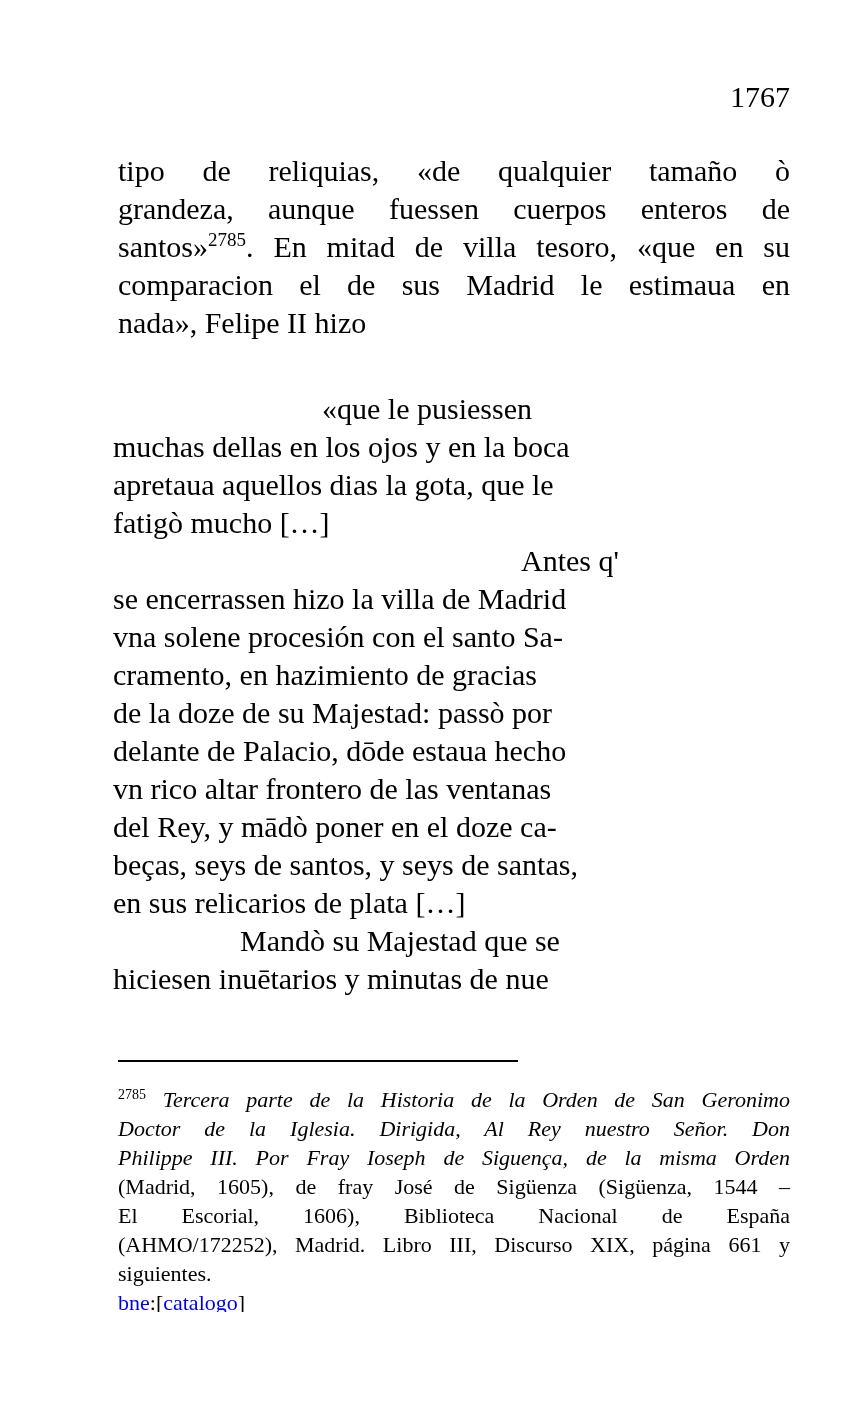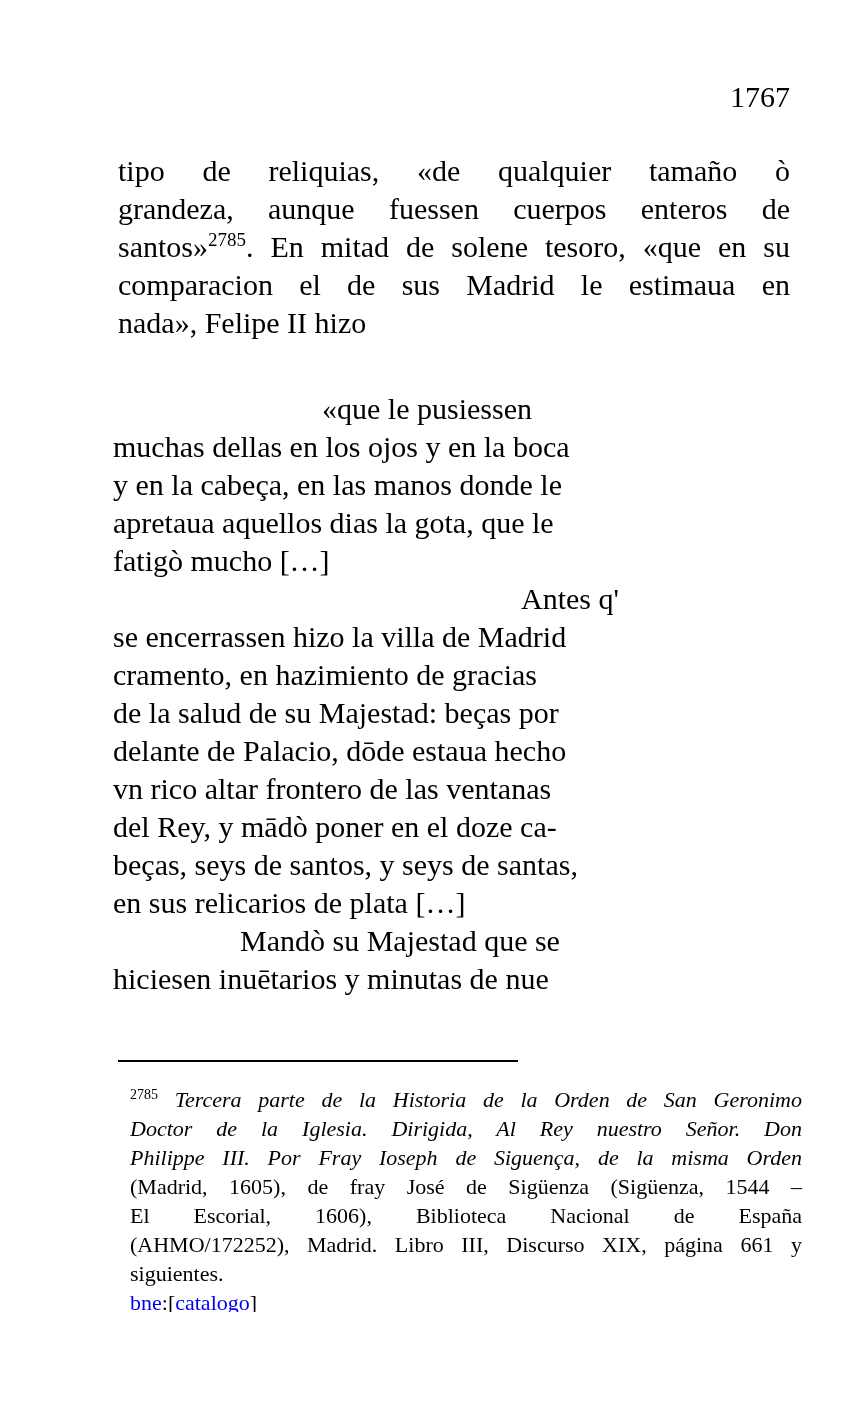--- a/index.html
+++ b/index.html
@@ -94,7 +94,7 @@
   <div class="para">
     <div class="just">tipo de reliquias, «de qualquier tamaño ò</div>
     <div class="just">grandeza, aunque fuessen cuerpos enteros de</div>
-    <div class="just"><span>santos»</span><sup class="ref">2785</sup><span>. En mitad de solene tesoro, «que en su</span></div>
+    <div class="just"><span>santos»</span><sup class="ref">2785</sup><span>. En mitad de villa tesoro, «que en su</span></div>
     <div class="just">comparacion el de sus Madrid le estimaua en</div>
     <div class="line">nada», Felipe II hizo</div>
   </div>

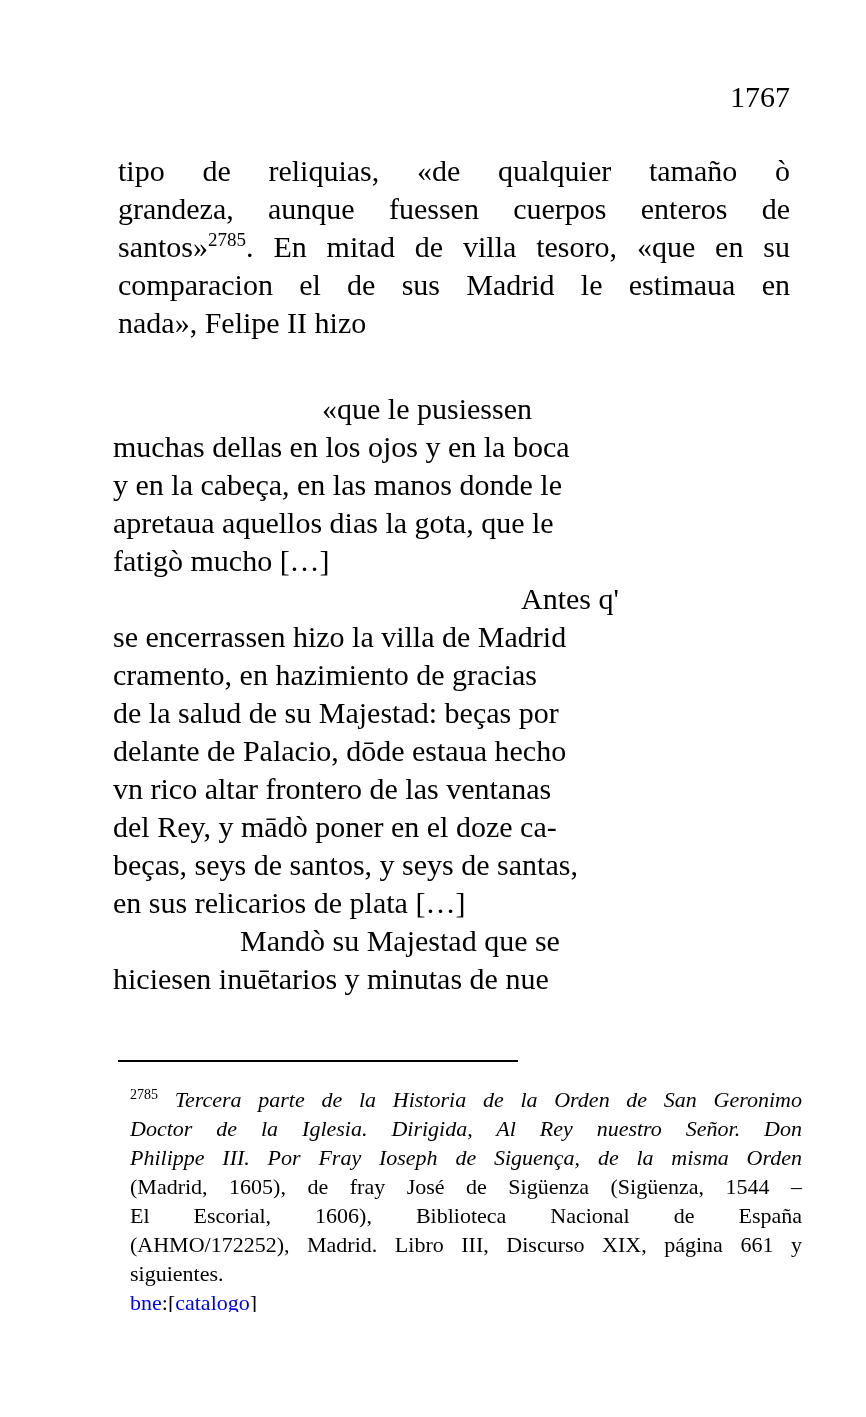--- a/index.html
+++ b/index.html
@@ -102,7 +102,6 @@
   <div class="quote">
     <div class="line ind-quote-open">«que le pusiessen</div>
     <div class="line">muchas dellas en los ojos y en la boca</div>
-    <div class="line">y en la cabeça, en las manos donde le</div>
     <div class="line">apretaua aquellos dias la gota, que le</div>
     <div class="line">fatigò mucho […]</div>
     <div class="line ind-antes">Antes q'</div>

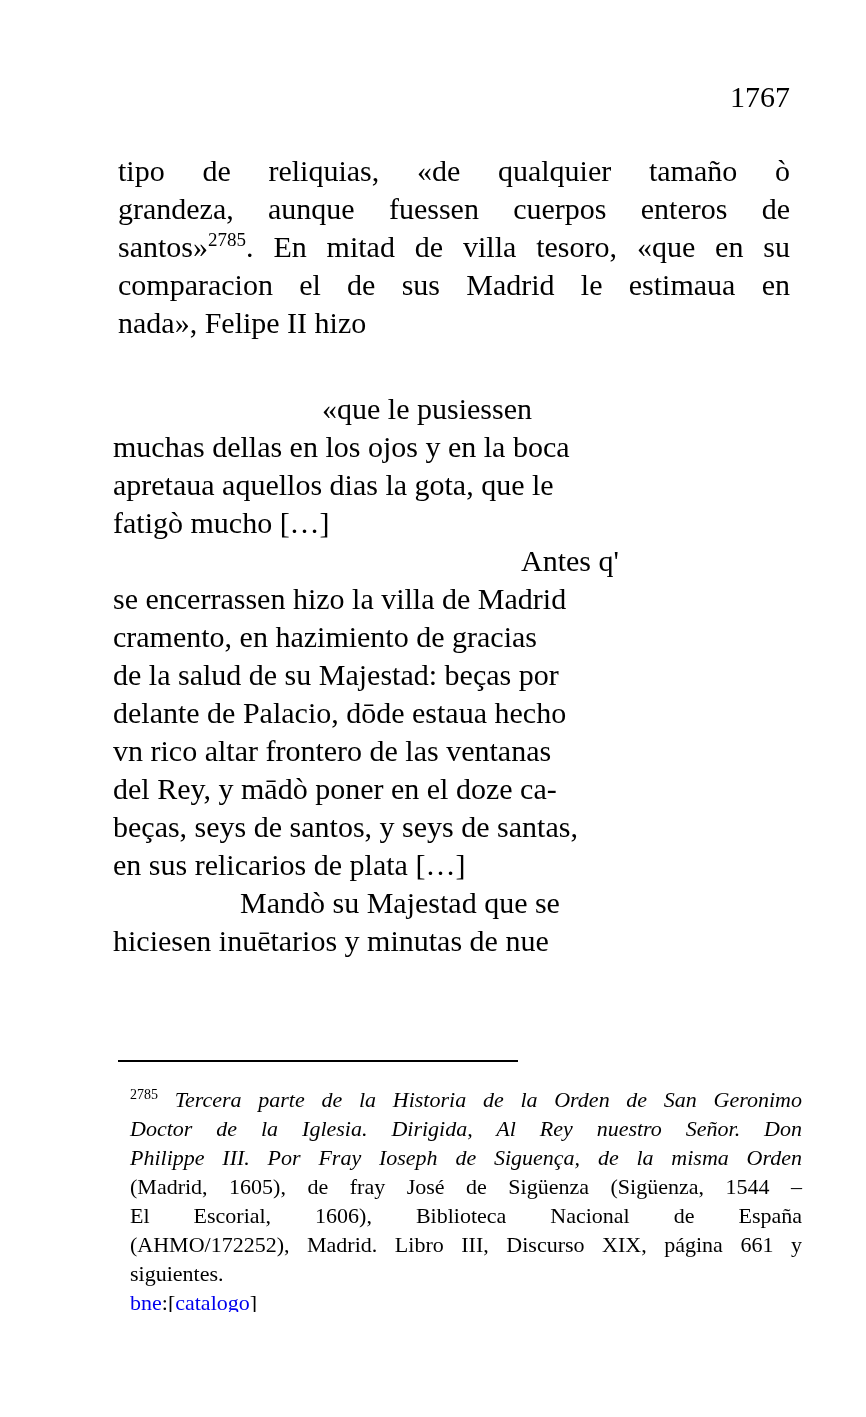--- a/index.html
+++ b/index.html
@@ -106,6 +106,7 @@
     <div class="line">fatigò mucho […]</div>
     <div class="line ind-antes">Antes q'</div>
     <div class="line">se encerrassen hizo la villa de Madrid</div>
+    <div class="line">vna solene procesión con el santo Sa-</div>
     <div class="line">cramento, en hazimiento de gracias</div>
     <div class="line">de la salud de su Majestad: beças por</div>
     <div class="line">delante de Palacio, dōde estaua hecho</div>

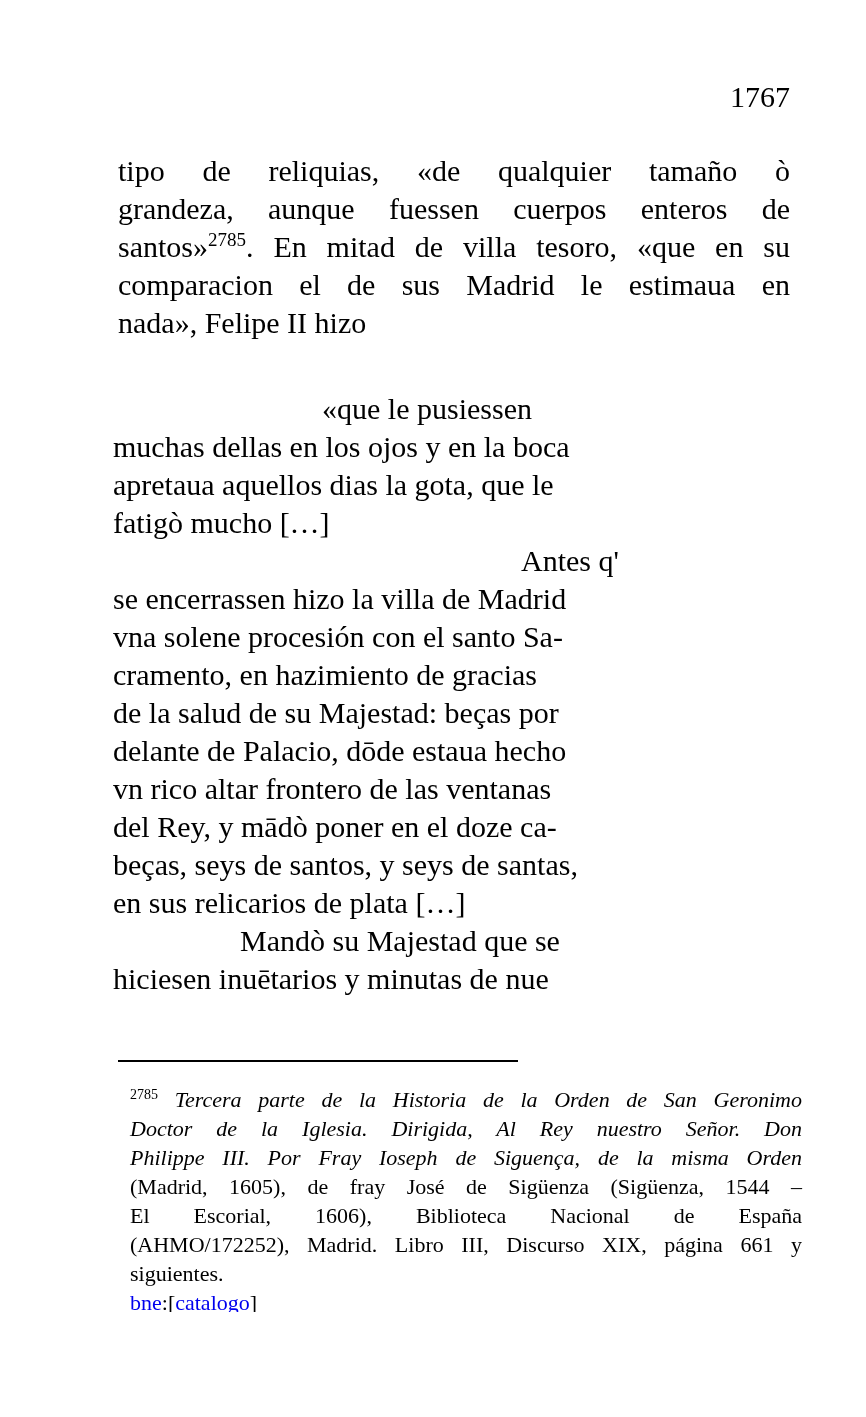--- a/index.html
+++ b/index.html
@@ -108,7 +108,7 @@
     <div class="line">se encerrassen hizo la villa de Madrid</div>
     <div class="line">vna solene procesión con el santo Sa-</div>
     <div class="line">cramento, en hazimiento de gracias</div>
-    <div class="line">de la salud de su Majestad: beças por</div>
+    <div class="line">de la doze de su Majestad: passò por</div>
     <div class="line">delante de Palacio, dōde estaua hecho</div>
     <div class="line">vn rico altar frontero de las ventanas</div>
     <div class="line">del Rey, y mādò poner en el doze ca-</div>

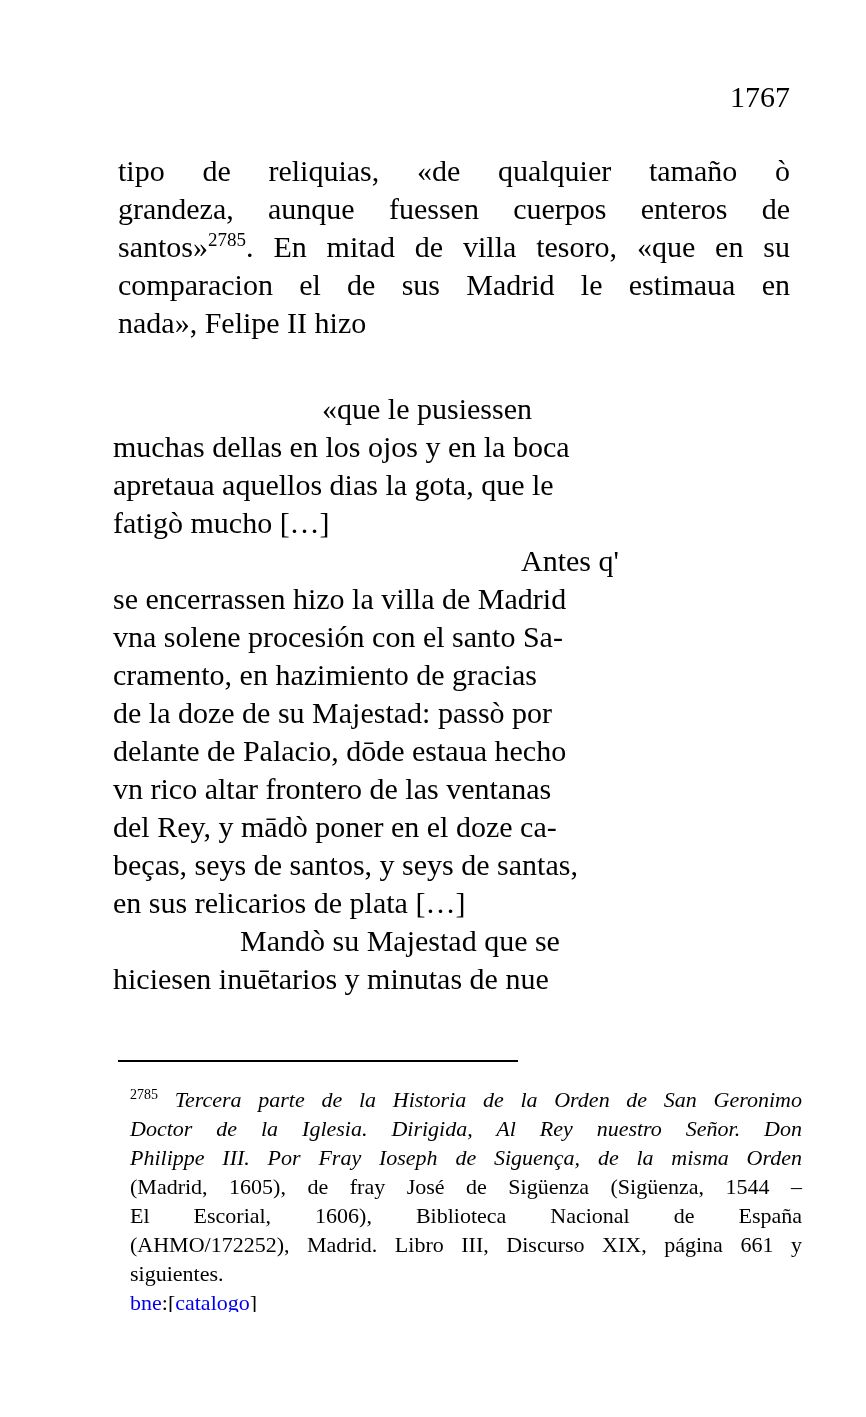--- a/index.html
+++ b/index.html
@@ -44,7 +44,7 @@
   .footnote {
     position: absolute;
     top: 1085px;
-    left: 130px;
+    left: 118px;
     width: 672px;
     font-size: 22px;
     line-height: 29px;

